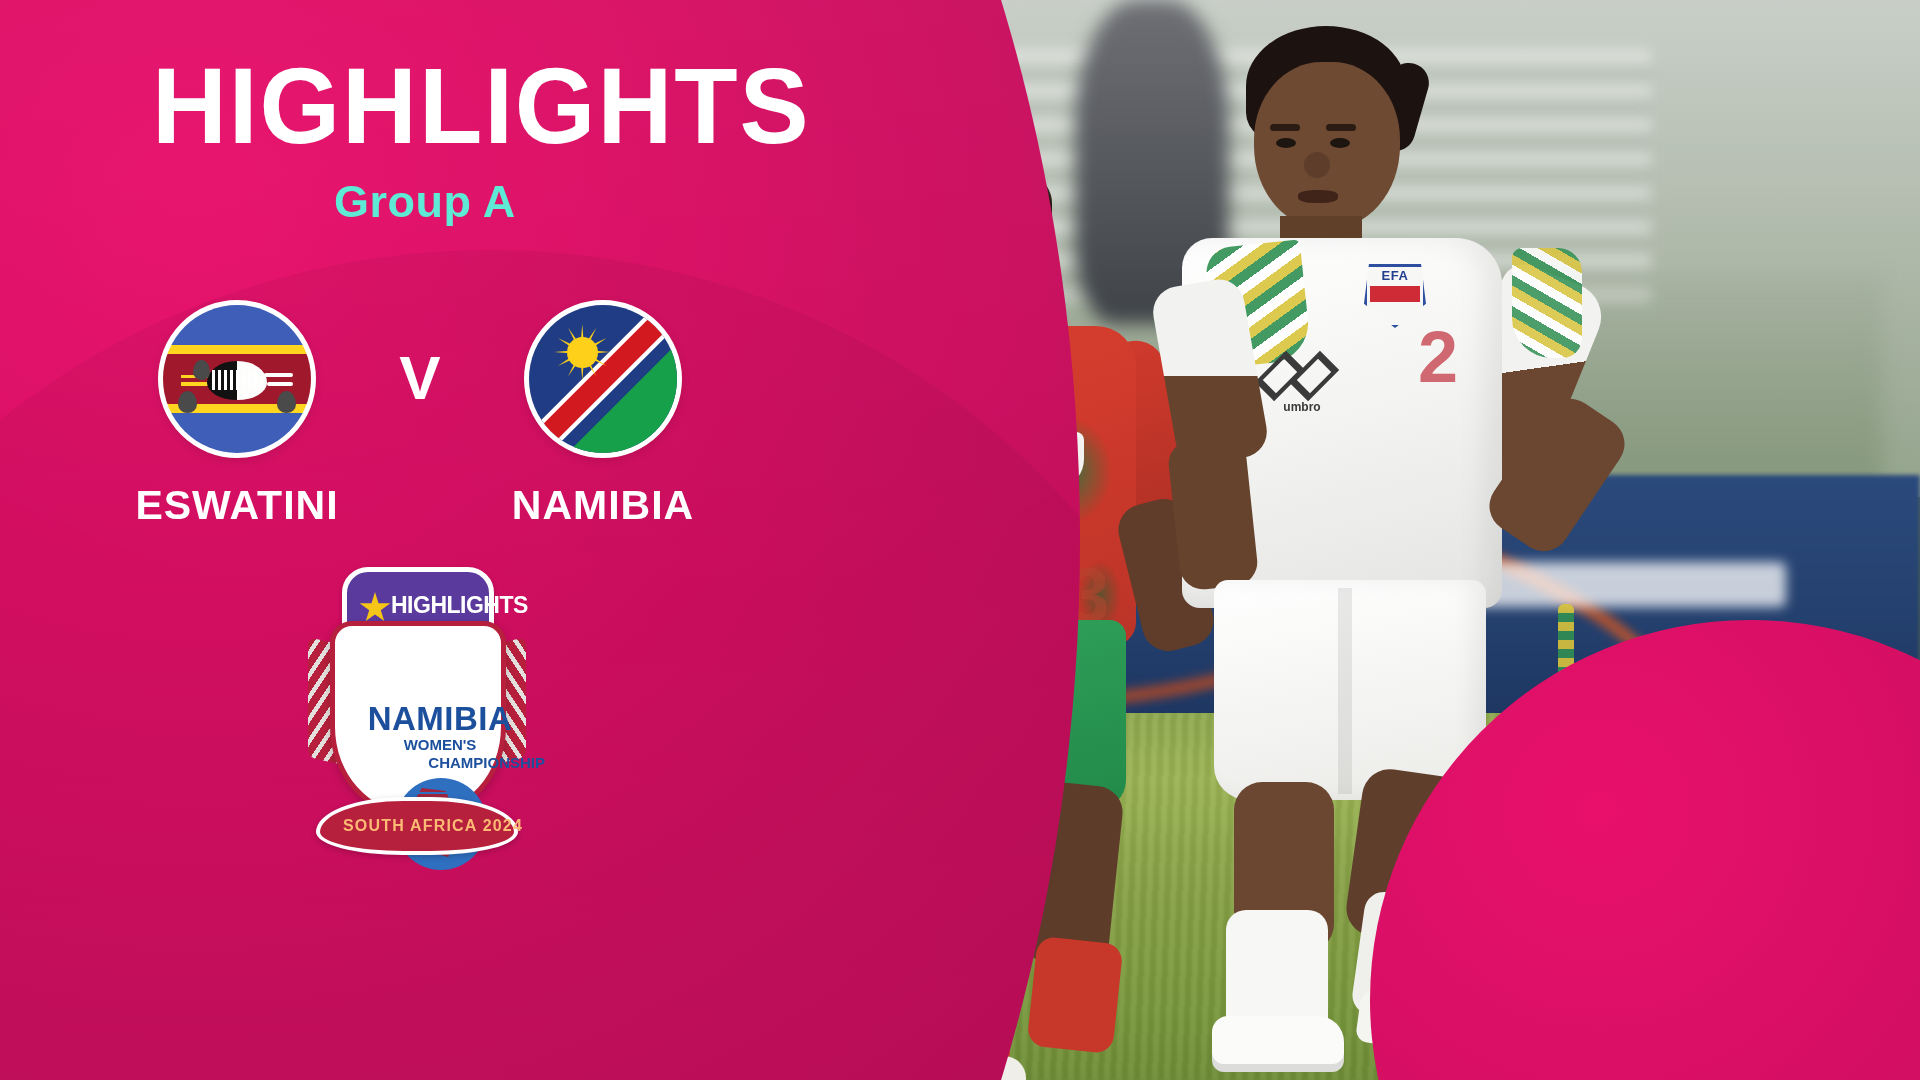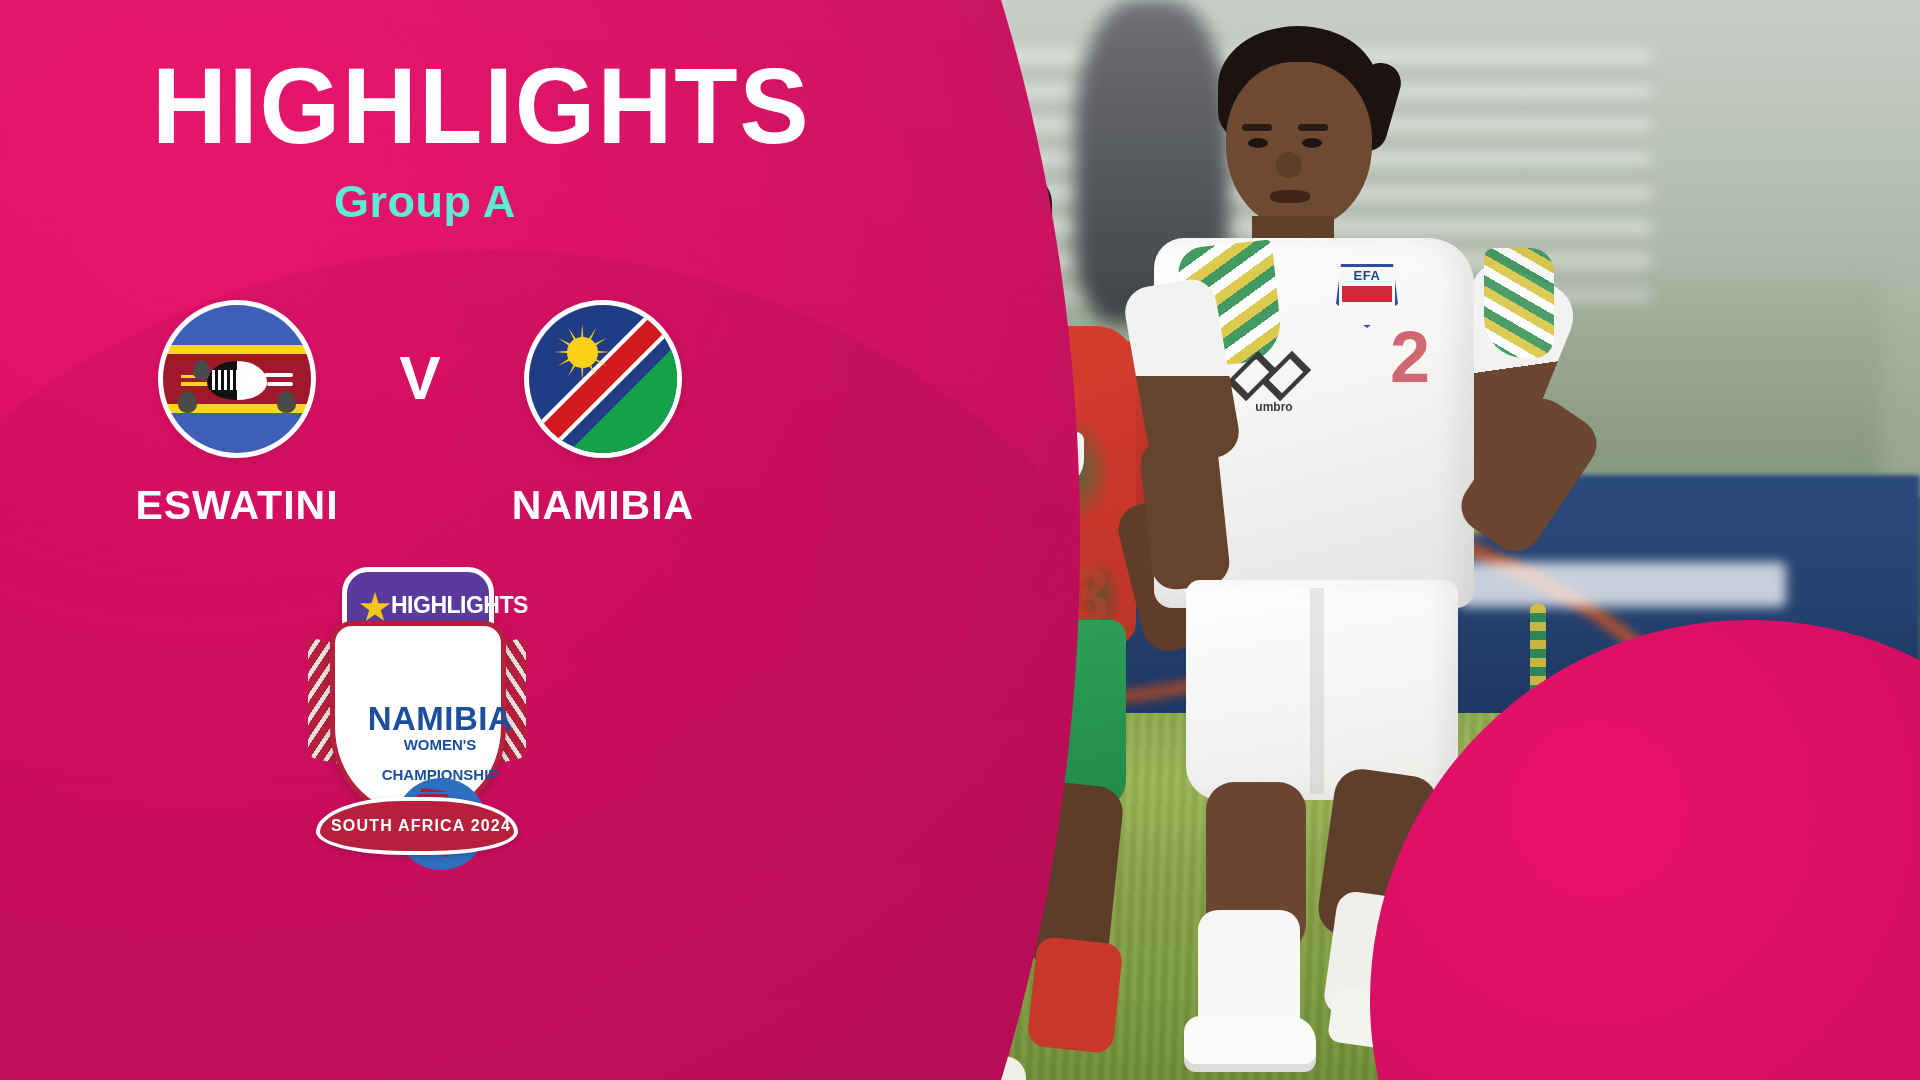--- a/index.html
+++ b/index.html
@@ -131,7 +131,7 @@
   .pr-bootL{position:absolute; left:34px; top:906px; width:112px; height:48px; background:#efeee8; border-radius:14px 22px 12px 12px;}
 
   
-  .p-white { left:1140px; top:20px; width:420px; height:1060px; }
+  .p-white { left:1168px; top:20px; width:420px; height:1060px; }
   .pw-hair{position:absolute; left:78px; top:6px; width:160px; height:120px; background:#1c1210;
     border-radius:54% 54% 30% 30%;}
   .pw-hair::after{content:""; position:absolute; right:-16px; top:36px; width:40px; height:90px;

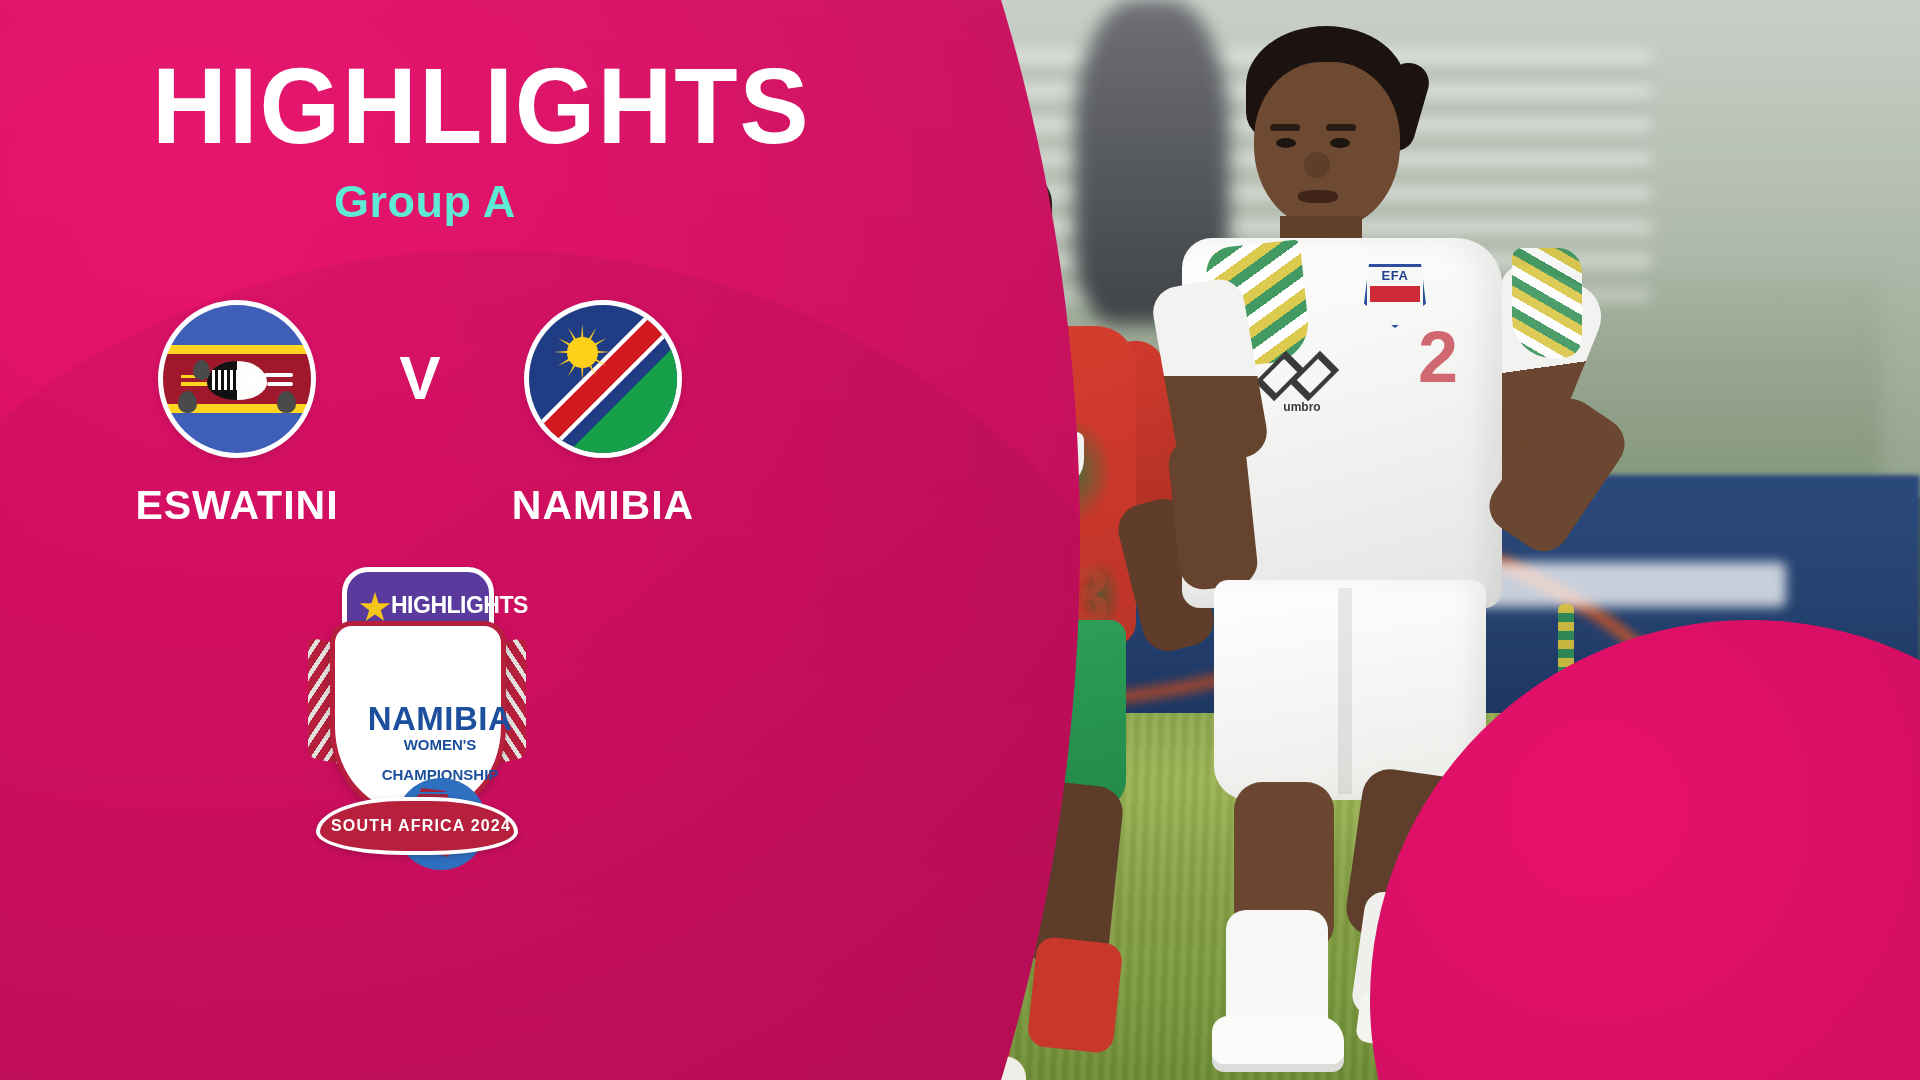--- a/index.html
+++ b/index.html
@@ -334,7 +334,7 @@
     font-size:33px; font-weight:700; color:#1c4f9c; letter-spacing:.5px;}
   .lg-womens{ position:absolute; left:0; top:110px; width:210px; text-align:center;
     font-size:15px; font-weight:700; color:#1c4f9c;}
-  .lg-champ{ position:absolute; left:0; top:140px; width:210px; text-align:center;
+  .lg-champ{ position:absolute; left:0; top:128px; width:210px; text-align:right;
     font-size:15px; font-weight:700; color:#1c4f9c;}
 
   .lg-circle{

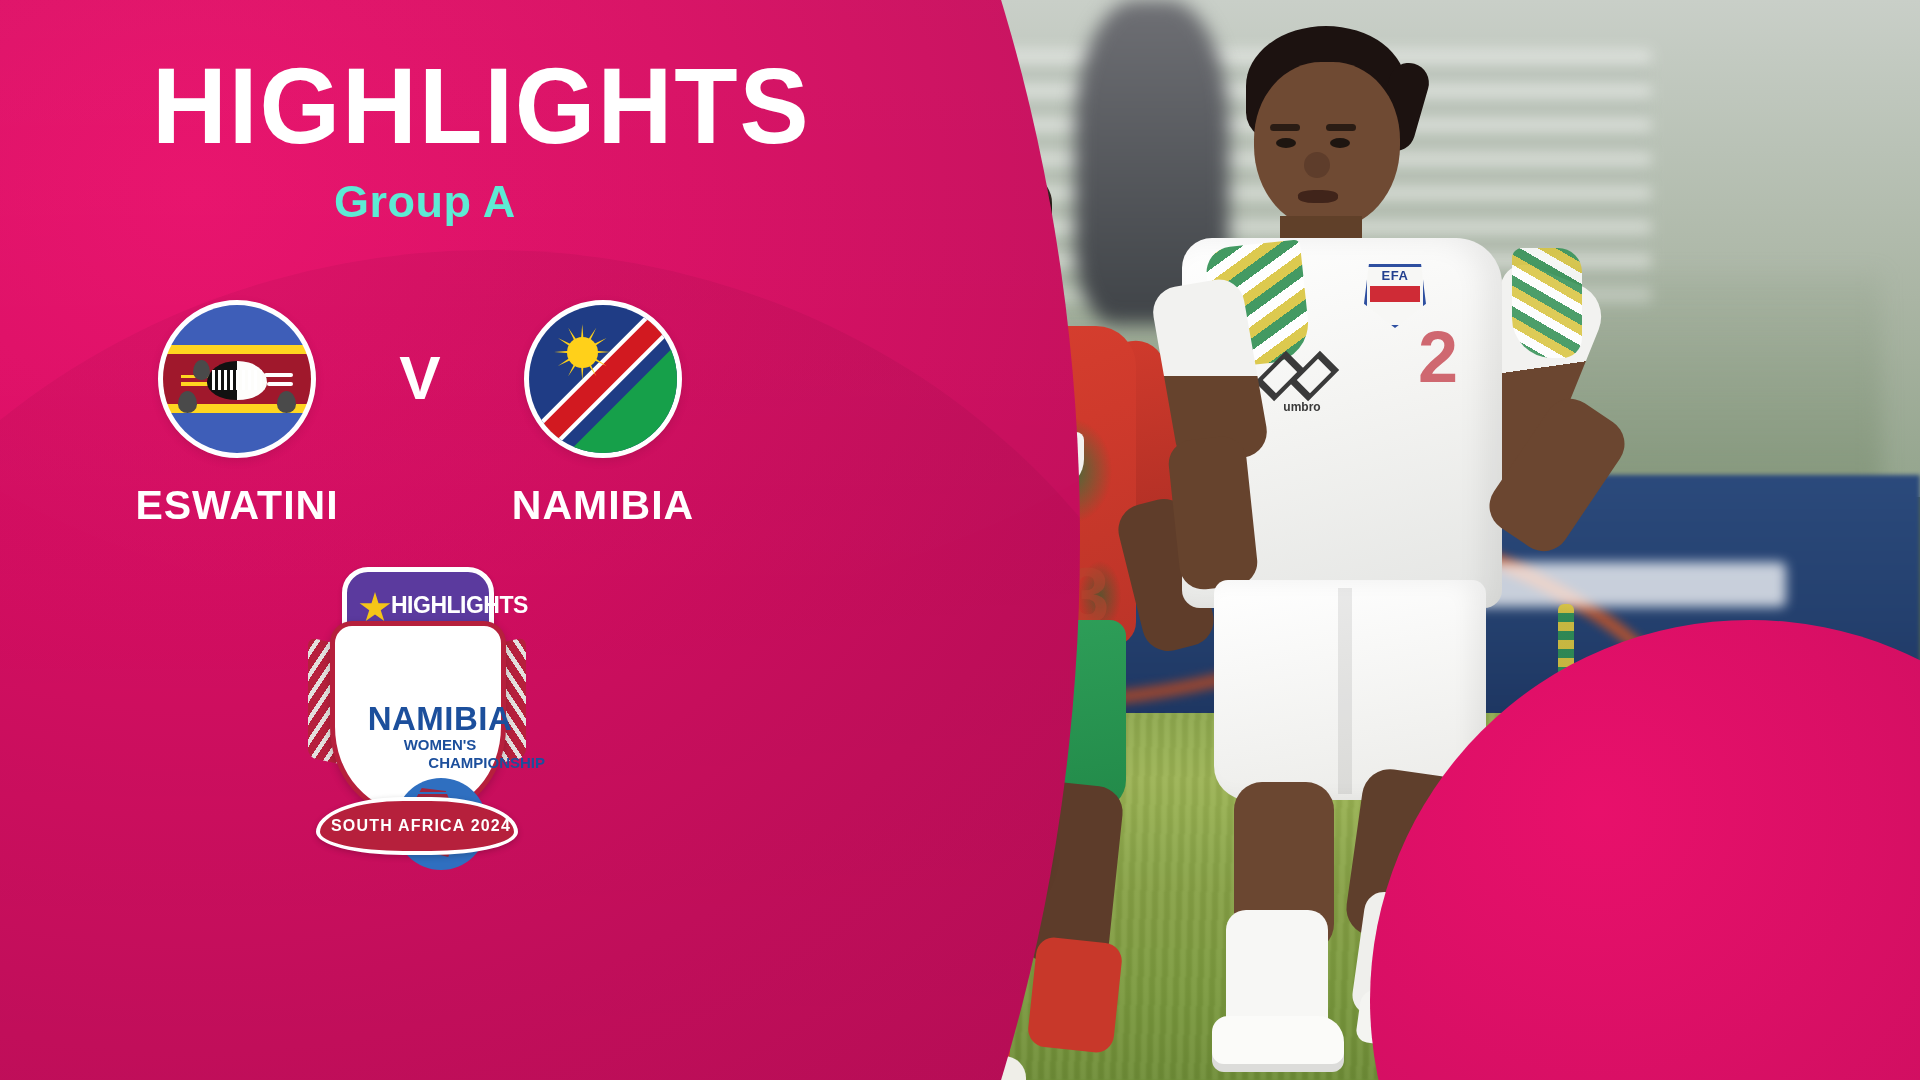--- a/index.html
+++ b/index.html
@@ -352,8 +352,8 @@
     box-shadow:0 2px 6px rgba(0,0,0,.2);
   }
   .lg-ribbon-text{
-    position:absolute; left:0; top:16px; width:202px; text-align:center;
-    font-size:16px; font-weight:700; color:#ffffff; letter-spacing:1.2px;
+    position:absolute; left:12px; top:16px; width:202px; text-align:center;
+    font-size:16px; font-weight:700; color:#fdba74; letter-spacing:1.2px;
   }
 </style>
 </head>

